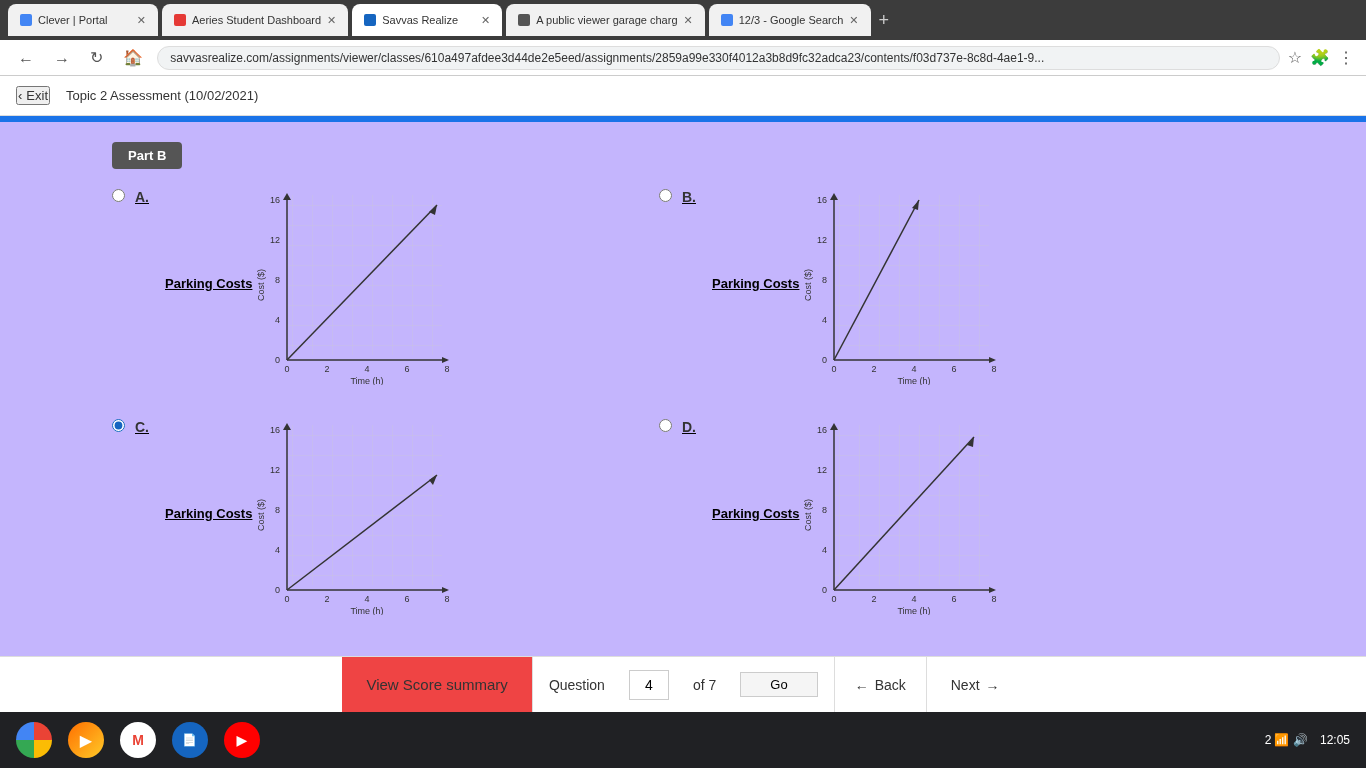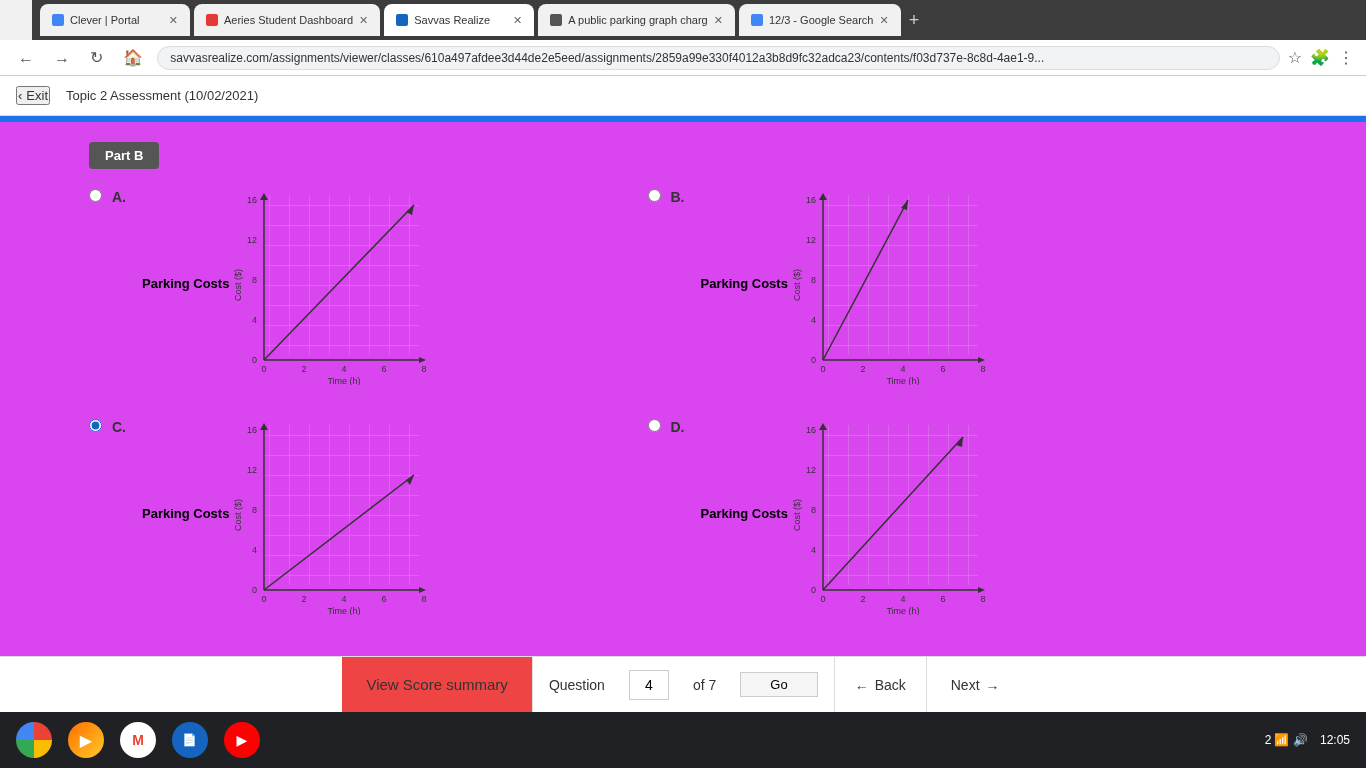--- a/index.html
+++ b/index.html
@@ -6,7 +6,7 @@
     body { font-family: Arial, sans-serif; background: #f1f1f1; width: 1366px; height: 768px; overflow: hidden; }
 
     
-    .browser-chrome { background: #3c3c3c; height: 40px; display: flex; align-items: center; padding: 0 8px; gap: 4px; margin-left: 32px; }
+    .browser-chrome { background: #3c3c3c; height: 40px; display: flex; align-items: center; padding: 0 8px; gap: 4px; }
     .tab { background: #f1f1f1; border-radius: 8px 8px 0 0; padding: 0 12px; height: 32px; display: flex; align-items: center; font-size: 12px; color: #333; gap: 6px; min-width: 150px; }
     .tab.active { background: #fff; }
     .tab-close { margin-left: auto; color: #666; font-size: 11px; cursor: pointer; }

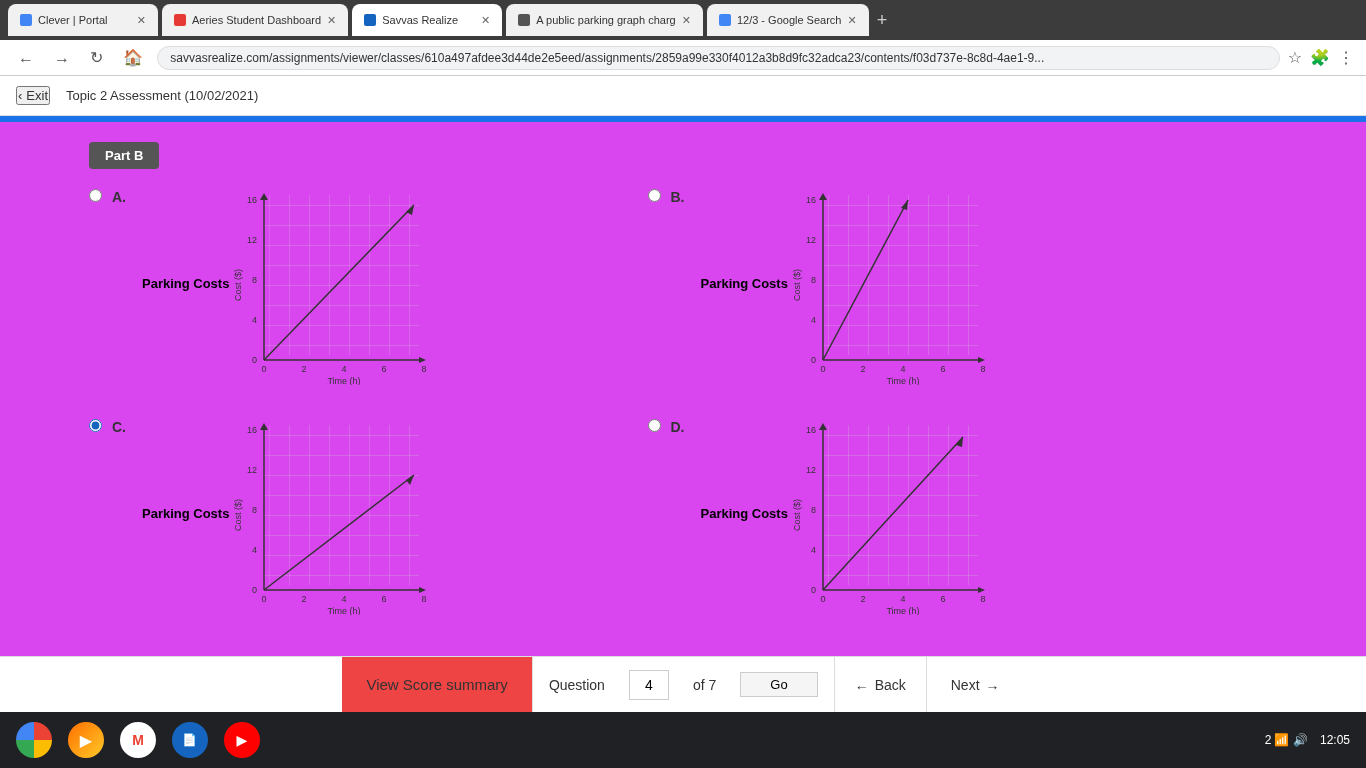--- a/index.html
+++ b/index.html
@@ -78,7 +78,7 @@
   </div>
   <div class="tab">
     <span style="background:#555;width:12px;height:12px;border-radius:2px;display:inline-block;"></span>
-    <span style="font-size:11px;color:#333;">A public parking graph charg</span>
+    <span style="font-size:11px;color:#333;">A public viewer garage charg</span>
     <span class="tab-close">✕</span>
   </div>
   <div class="tab">

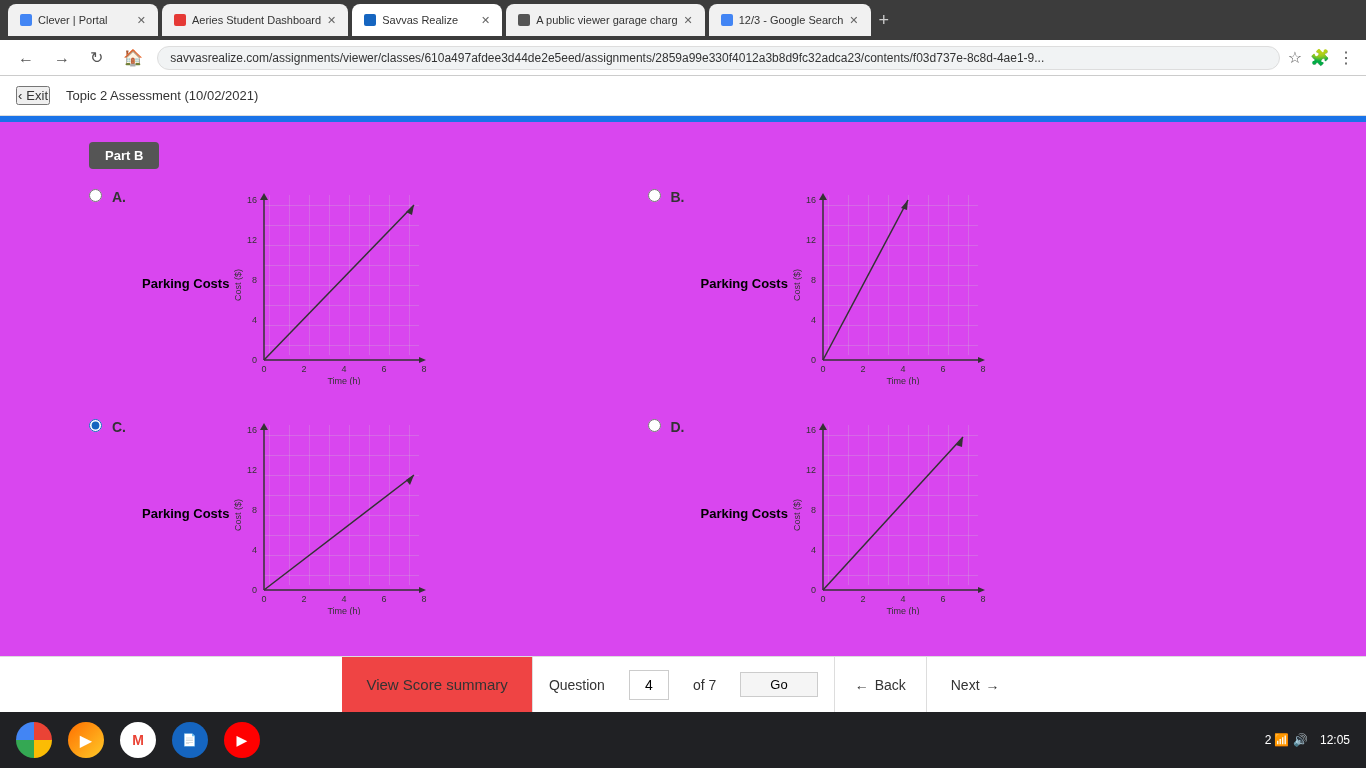--- a/index.html
+++ b/index.html
@@ -25,7 +25,7 @@
     .accent-bar { height: 6px; background: #1a73e8; }
 
     
-    .main-content { background: #d946ef; padding: 20px 200px 80px 89px; overflow-y: auto; height: calc(768px - 40px - 36px - 40px - 6px - 56px); }
+    .main-content { background: #c4b5fd; padding: 20px 200px 80px 112px; overflow-y: auto; height: calc(768px - 40px - 36px - 40px - 6px - 56px); text-decoration: underline; }
     .instruction { font-size: 14px; color: #333; margin-bottom: 20px; }
 
     

